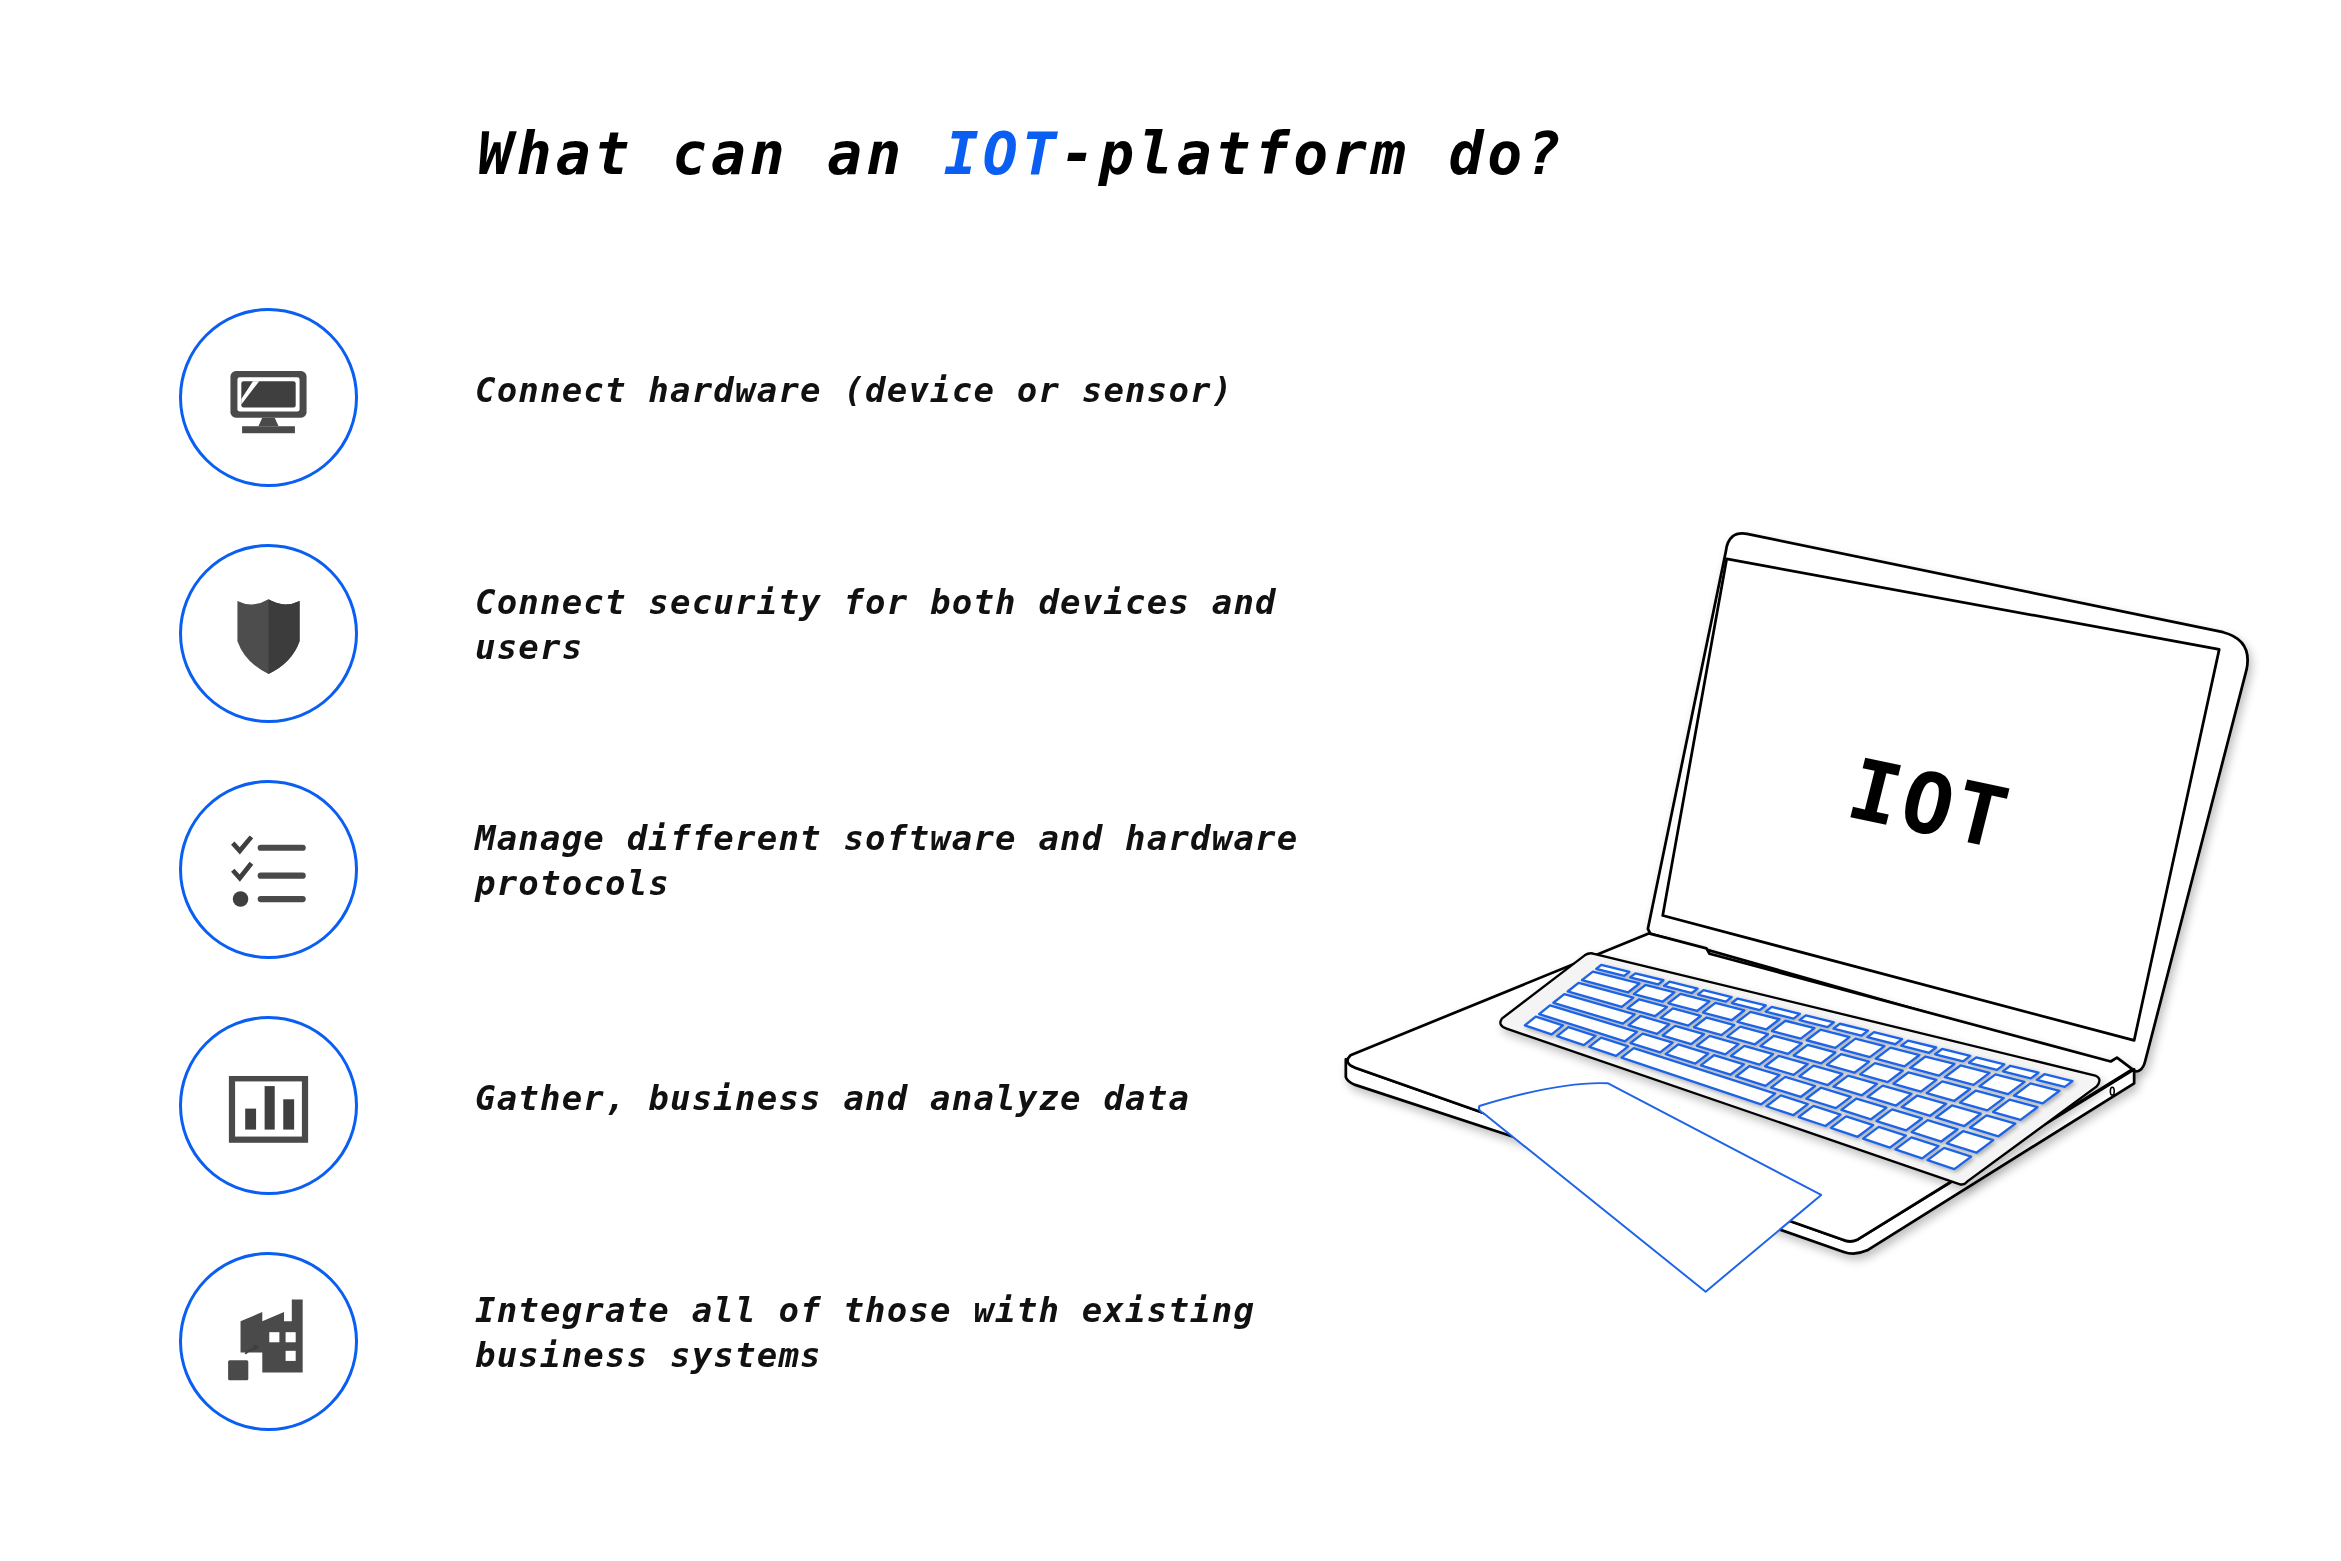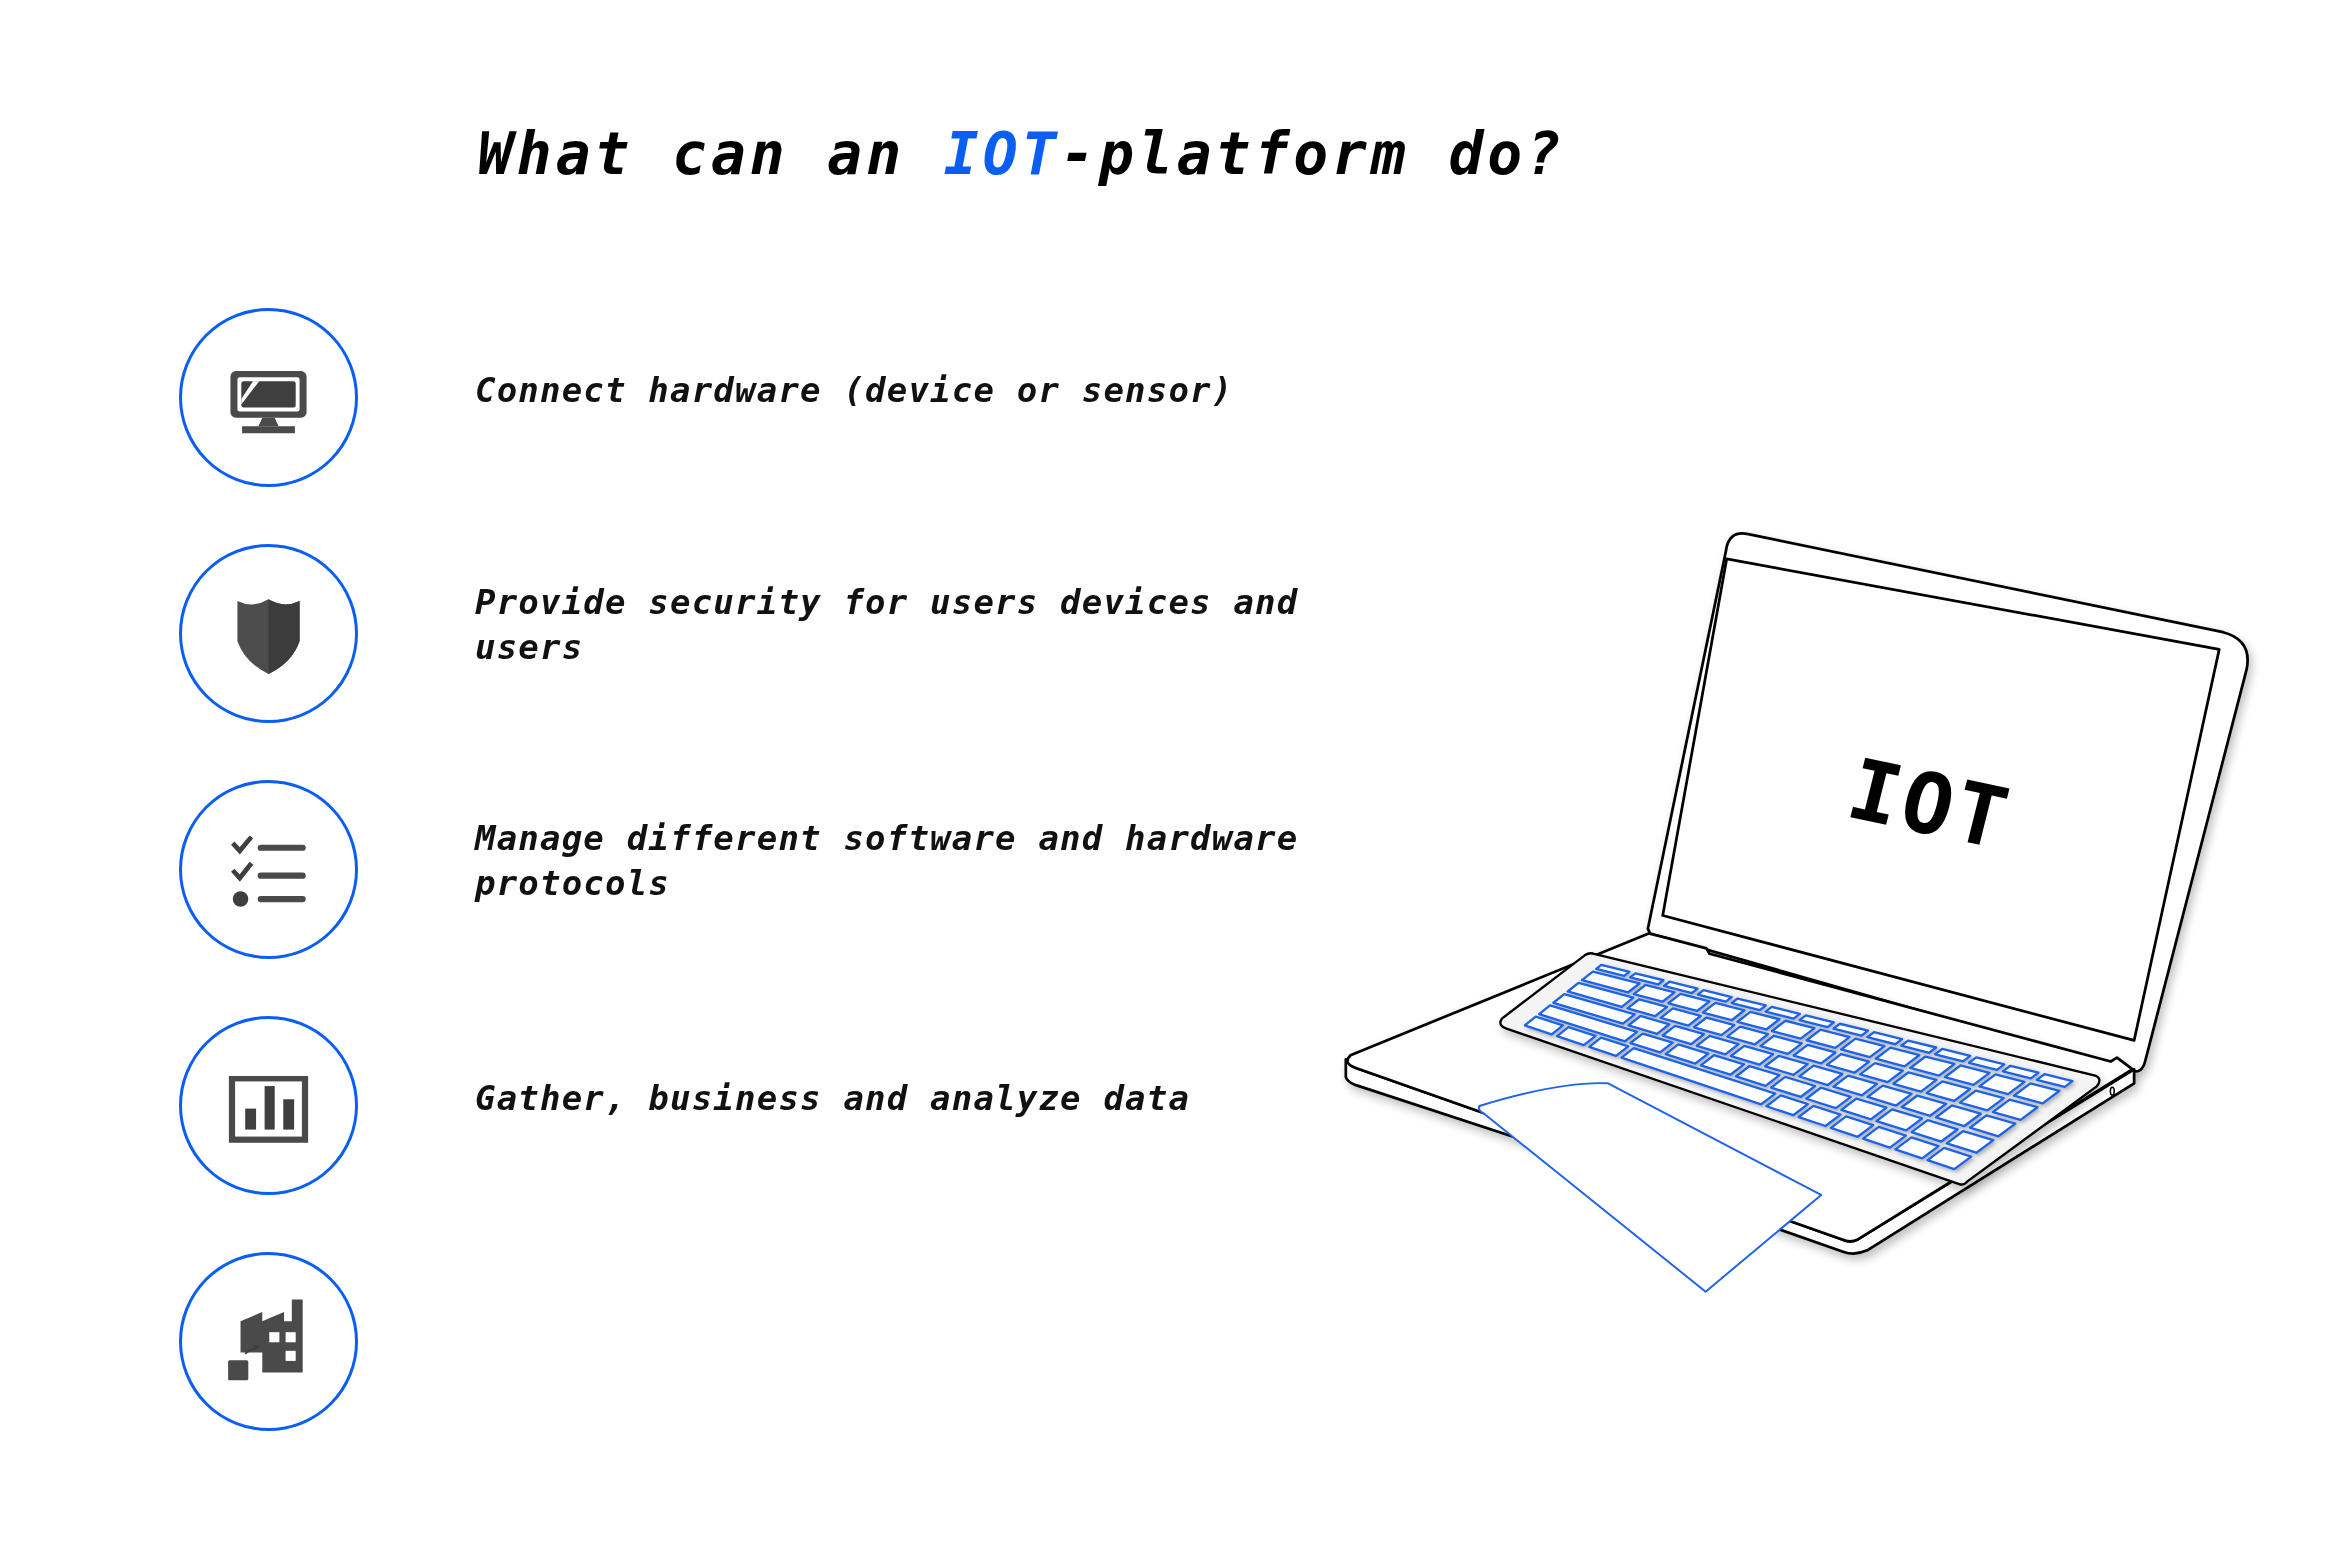--- a/index.html
+++ b/index.html
@@ -66,7 +66,7 @@
         <path d="M56 12 Q76 24 96 14 L96 66 Q86 94 56 108 Z" fill="#3c3c3c"></path>
       </svg>
     </div>
-    <div class="text" style="top:36px;">Provide security for users devices and users</div>
+    <div class="text" style="top:36px;">Connect security for both devices and users</div>
   </div>
 
   <div class="feature" style="top:780px;padding-left:12px;">

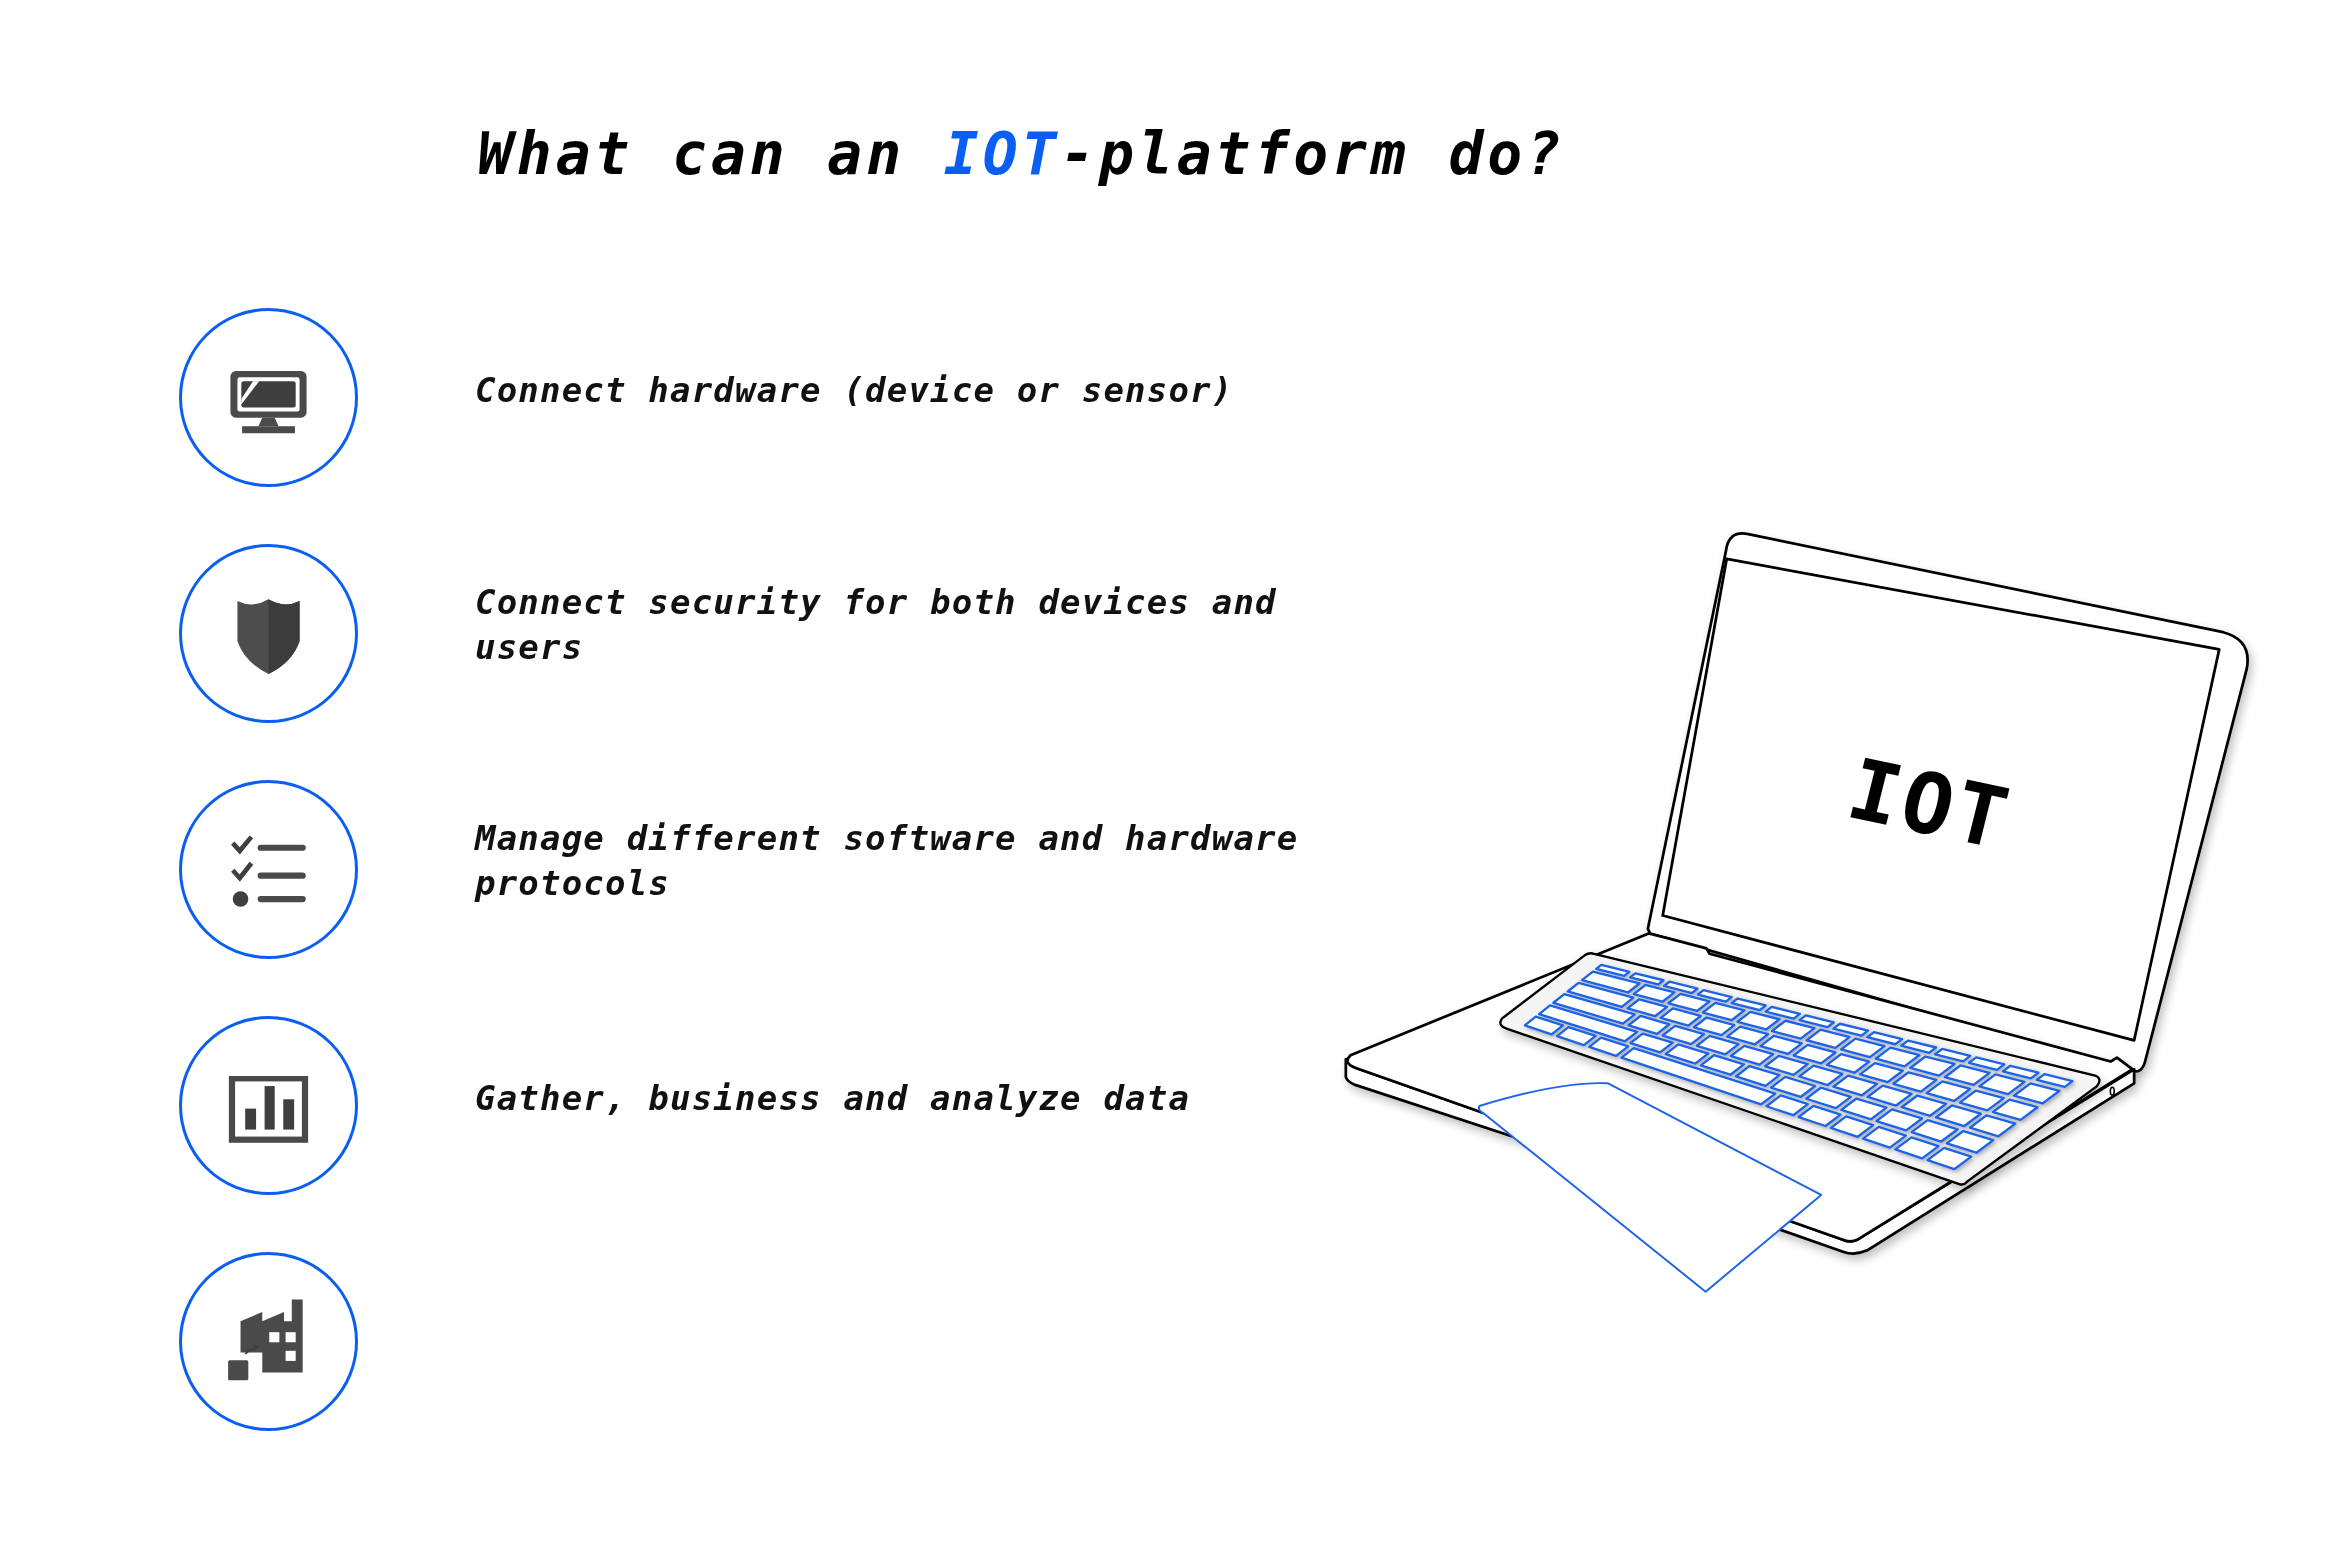--- a/index.html
+++ b/index.html
@@ -108,6 +108,7 @@
         <polygon points="44,62 36,60 38,67" fill="#3f3f3f"></polygon>
       </svg>
     </div>
+    <div class="text" style="top:36px;">Integrate all of those with existing business systems</div>
   </div>
 
 </div>

